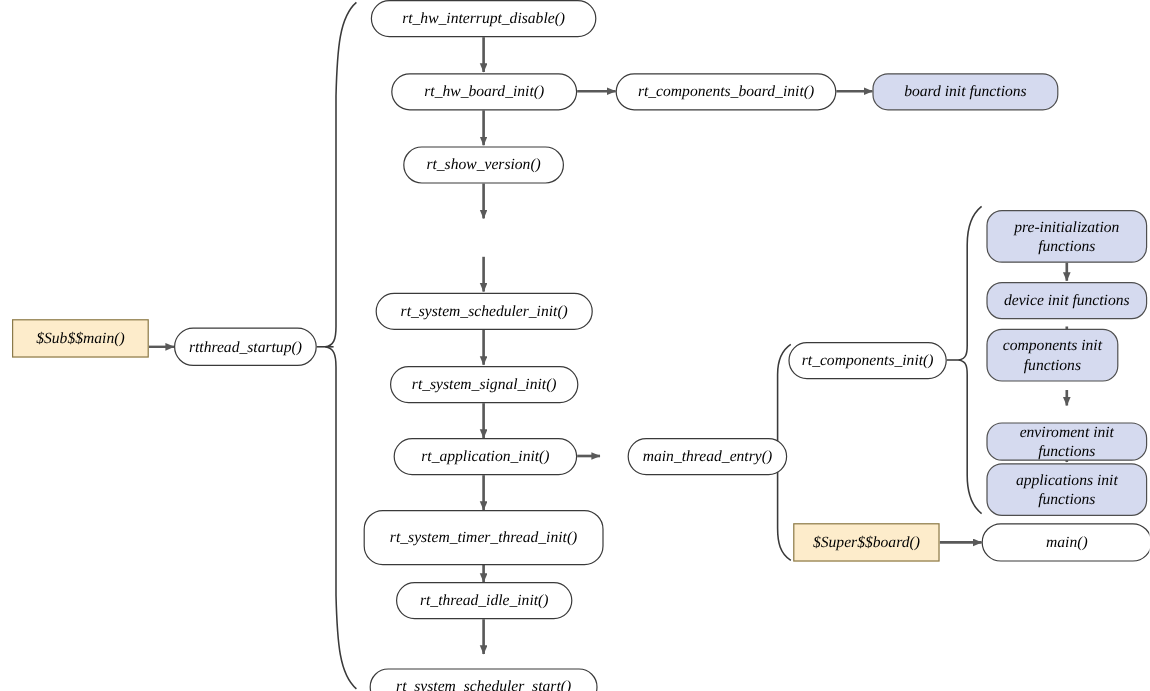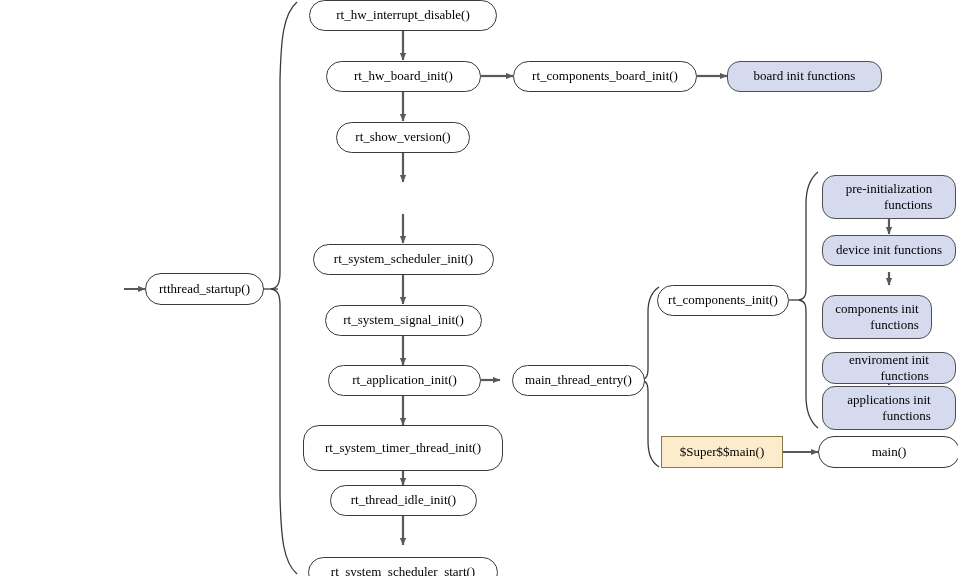--- a/index.html
+++ b/index.html
@@ -21,7 +21,7 @@
     display: flex;
     align-items: center;
     justify-content: center;
-    text-align: right;
+    text-align: center;
     line-height: 1.12;
     color: #000000;
     background: #ffffff;
@@ -30,6 +30,7 @@
     font-size: 13px;
     white-space: pre-line;
     padding: 0 4px;
+    font-style: italic;
   }
   .node.blue {
     background: #d5daef;

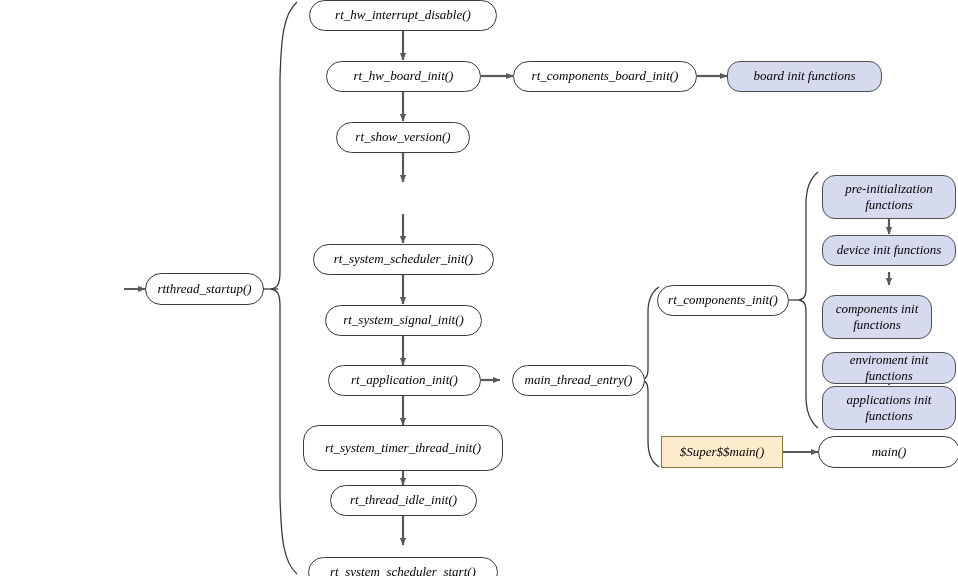--- a/index.html
+++ b/index.html
@@ -119,6 +119,7 @@
     <line x1="783" y1="452" x2="818" y2="452" stroke="#595959" stroke-width="2.2" marker-end="url(#arrow)"></line>
   </svg>
 
+  <div class="node yellow" style="left:10px; top:266px; width:114px; height:32px;">$Sub$$main()</div>
 
   <div class="node" style="left:145px; top:273px; width:119px; height:32px;">rtthread_startup()</div>
 

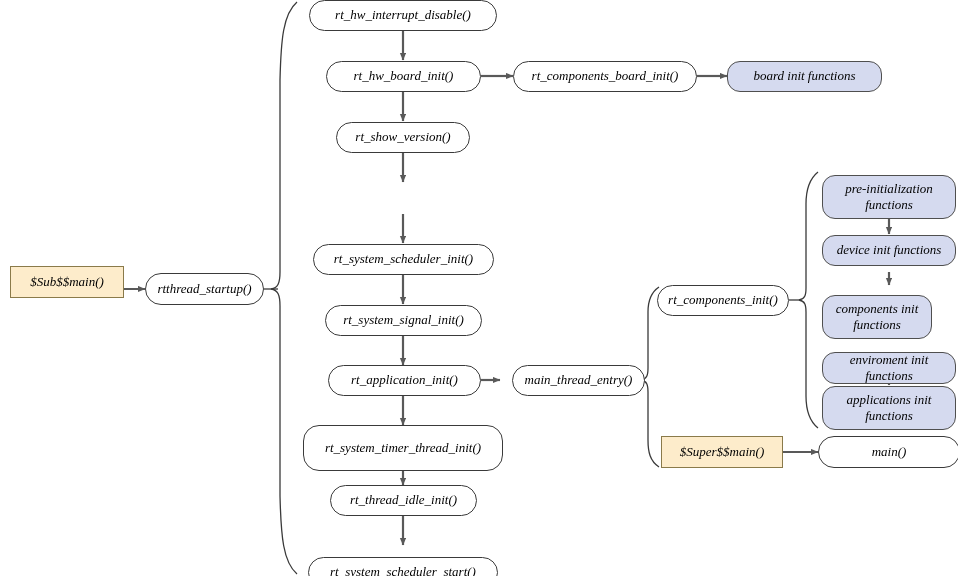--- a/index.html
+++ b/index.html
@@ -159,7 +159,7 @@
 
   <div class="node blue" style="left:822px; top:235px; width:134px; height:31px;">device init functions</div>
 
-  <div class="node blue two-line" style="left:822px; top:295px; width:110px; height:44px;">components init
+  <div class="node blue two-line" style="left:822px; top:274px; width:110px; height:44px;">components init
 functions</div>
 
   <div class="node blue two-line" style="left:822px; top:334px; width:134px; height:32px;margin-top:18px;">enviroment init

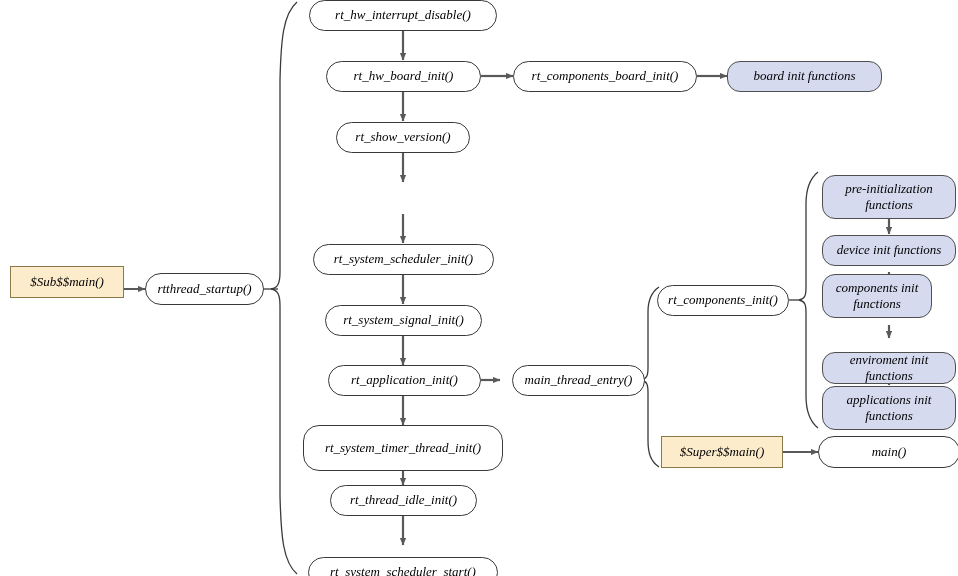--- a/index.html
+++ b/index.html
@@ -146,7 +146,7 @@
 
   <div class="node blue" style="left:727px; top:61px; width:155px; height:31px;">board init functions</div>
 
-  <div class="node" style="left:512px; top:365px; width:133px; height:31px;">main_thread_entry()</div>
+  <div class="node" style="left:523px; top:365px; width:133px; height:31px;">main_thread_entry()</div>
 
   <div class="node" style="left:657px; top:285px; width:132px; height:31px;">rt_components_init()</div>
 

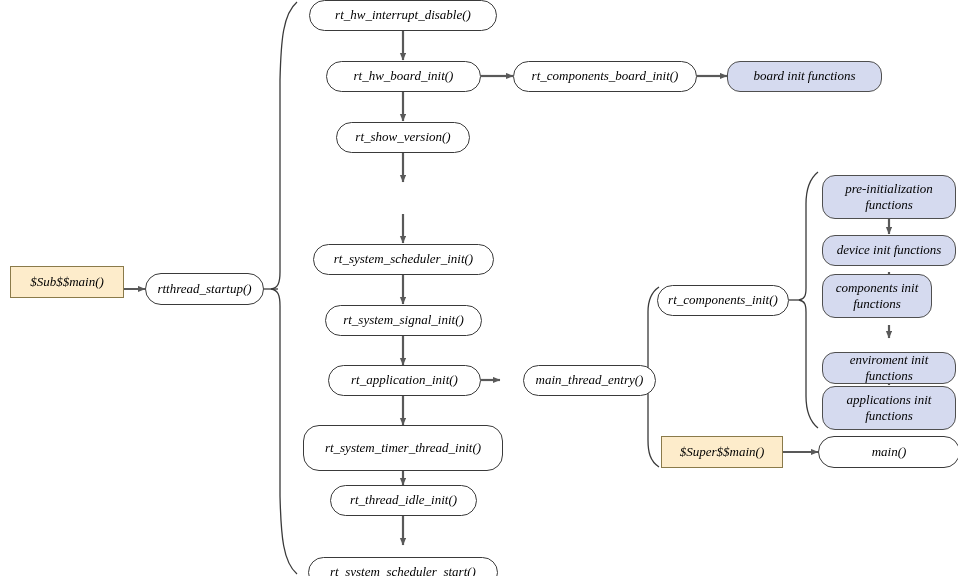--- a/index.html
+++ b/index.html
@@ -150,7 +150,7 @@
 
   <div class="node" style="left:657px; top:285px; width:132px; height:31px;">rt_components_init()</div>
 
-  <div class="node yellow" style="left:661px; top:436px; width:122px; height:32px;">$Super$$main()</div>
+  <div class="node yellow" style="left:661px; top:436px; width:122px; height:32px;">$Super$$board()</div>
 
   <div class="node" style="left:818px; top:436px; width:142px; height:32px;">main()</div>
 

